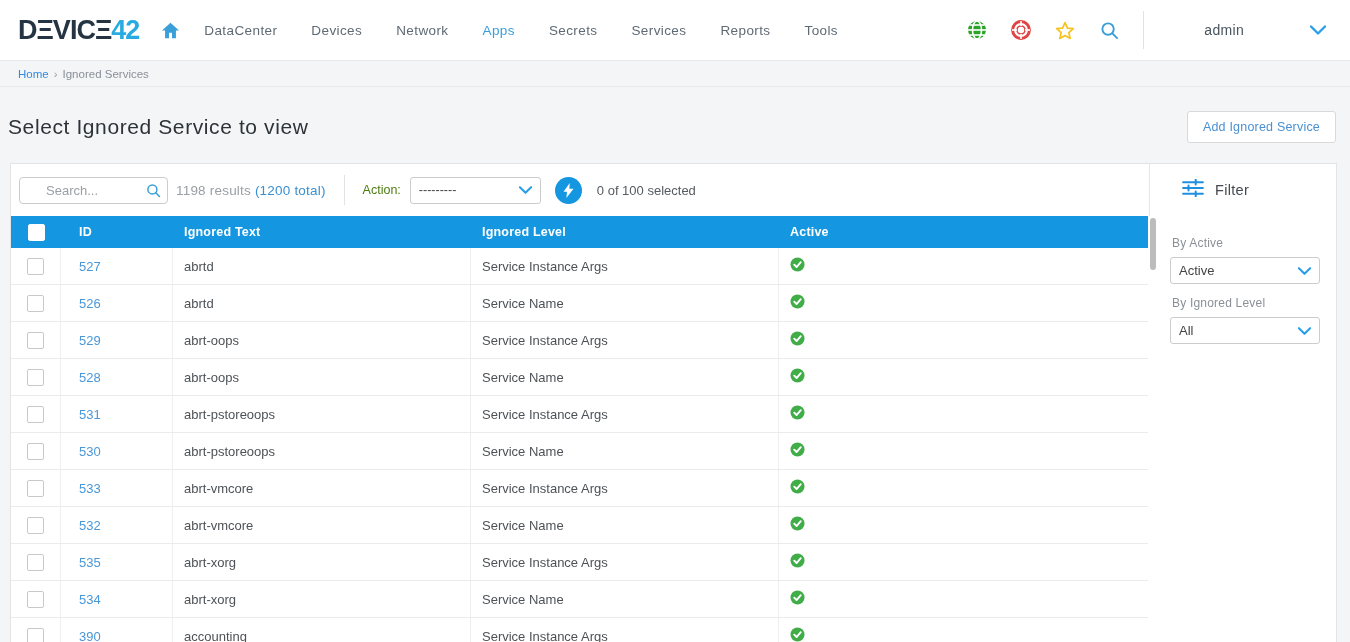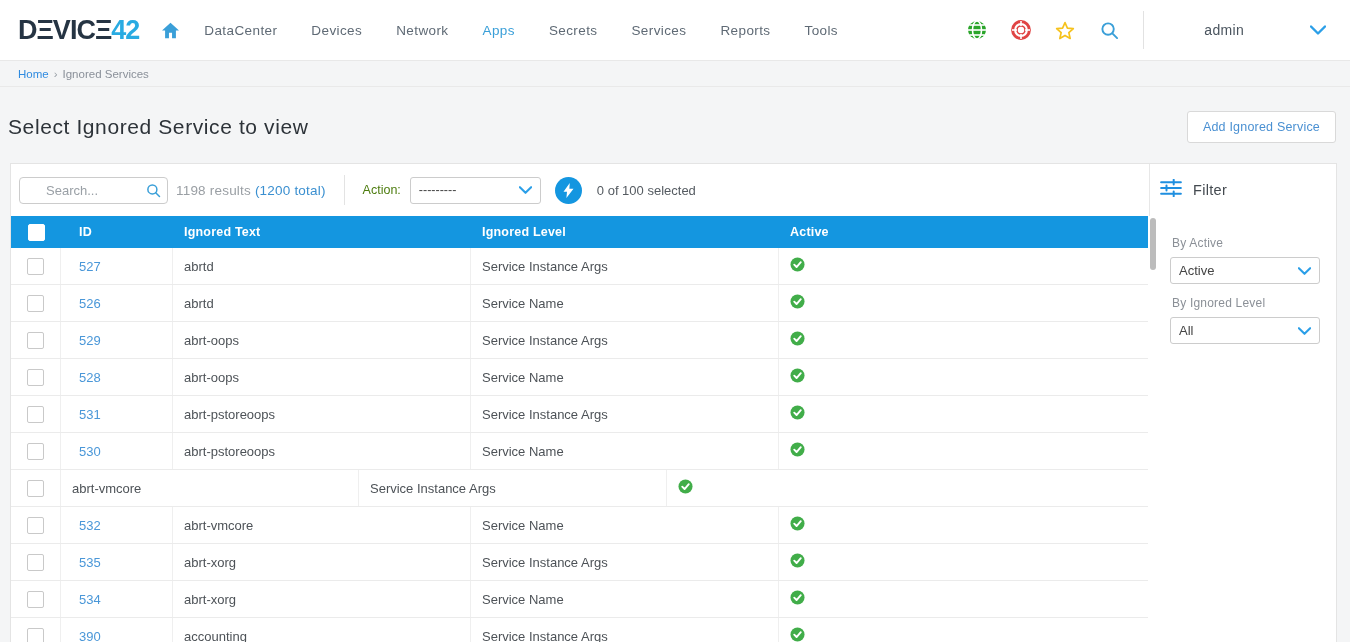--- a/index.html
+++ b/index.html
@@ -60,7 +60,7 @@
     display:flex; align-items:center; justify-content:center; cursor:pointer; margin-right:15px; }
   .selected-text { font-size:13px; color:#555b61; }
   .filter-head { width:187px; border-left:1px solid #e7e7e7; display:flex; align-items:center;
-    padding-left:10px; gap:11px; }
+    padding-left:32px; gap:11px; }
   .filter-title { font-size:14.5px; color:#444a50; letter-spacing:.3px; }
 
   

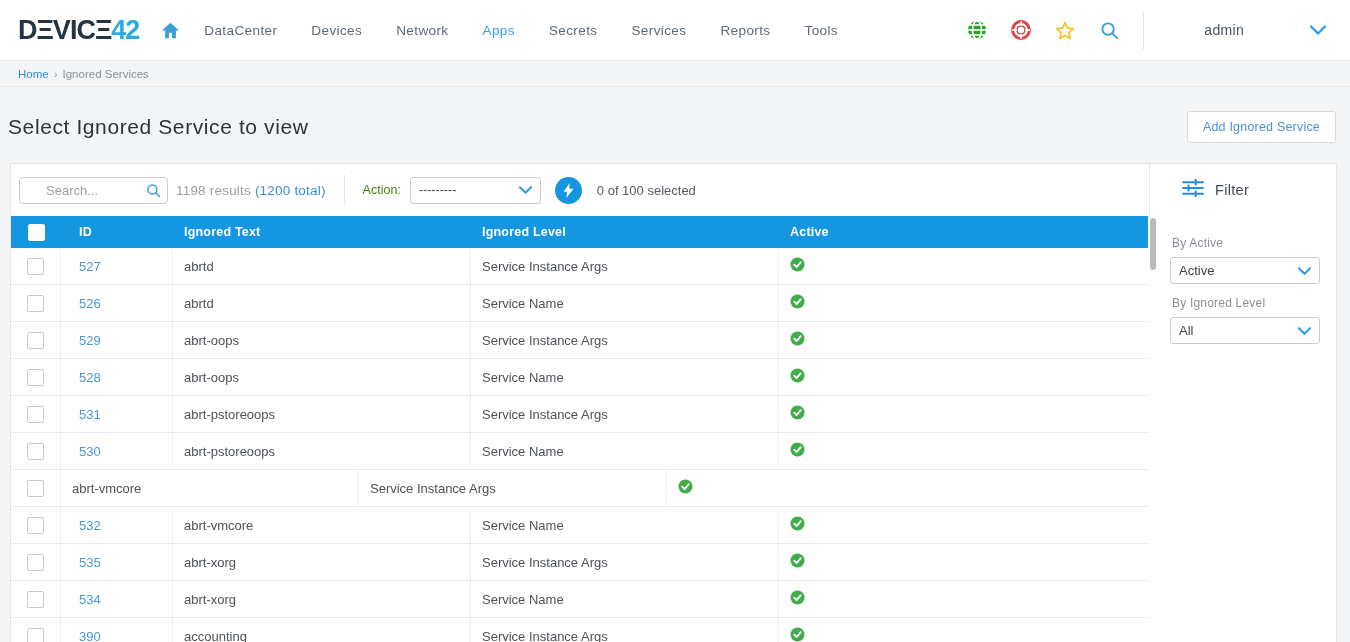--- a/index.html
+++ b/index.html
@@ -362,6 +362,9 @@
     <div class="c c1">
               <span class="cb"></span>
             </div>
+    <div class="c c2">
+              <a class="id-link">533</a>
+            </div>
     <div class="c c3 txt">abrt-vmcore</div>
     <div class="c c4 txt">Service Instance Args</div>
     <div class="c c5">

